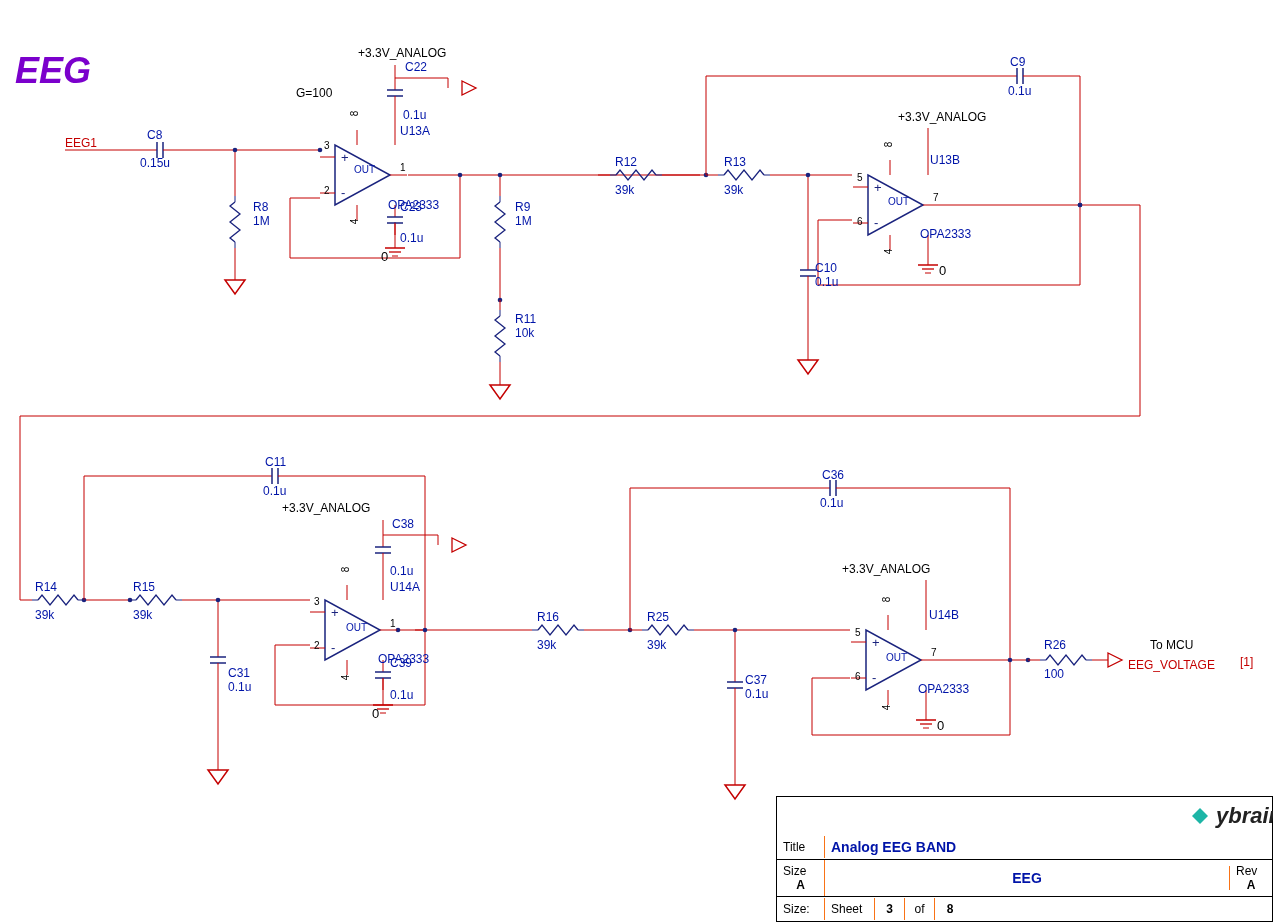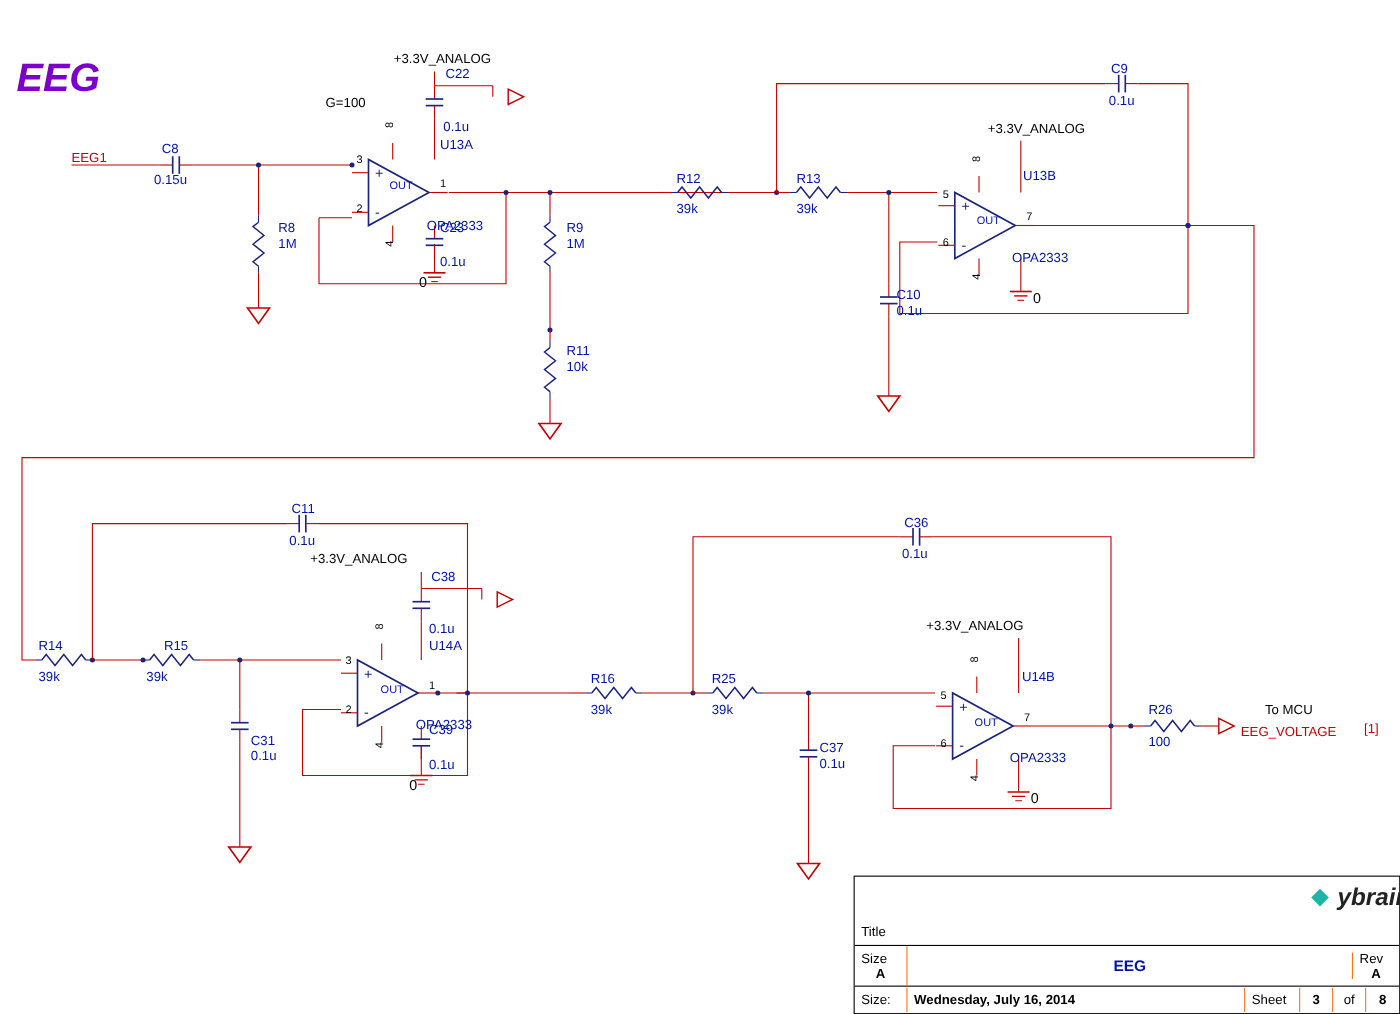--- a/index.html
+++ b/index.html
@@ -255,7 +255,7 @@
 
 <div class="abs lbl-blue" style="left:35px;top:580px">R14</div>
 <div class="abs lbl-blue" style="left:35px;top:608px">39k</div>
-<div class="abs lbl-blue" style="left:149px;top:580px">R15</div>
+<div class="abs lbl-blue" style="left:133px;top:580px">R15</div>
 <div class="abs lbl-blue" style="left:133px;top:608px">39k</div>
 <div class="abs lbl-blue" style="left:265px;top:455px">C11</div>
 <div class="abs lbl-blue" style="left:263px;top:484px">0.1u</div>

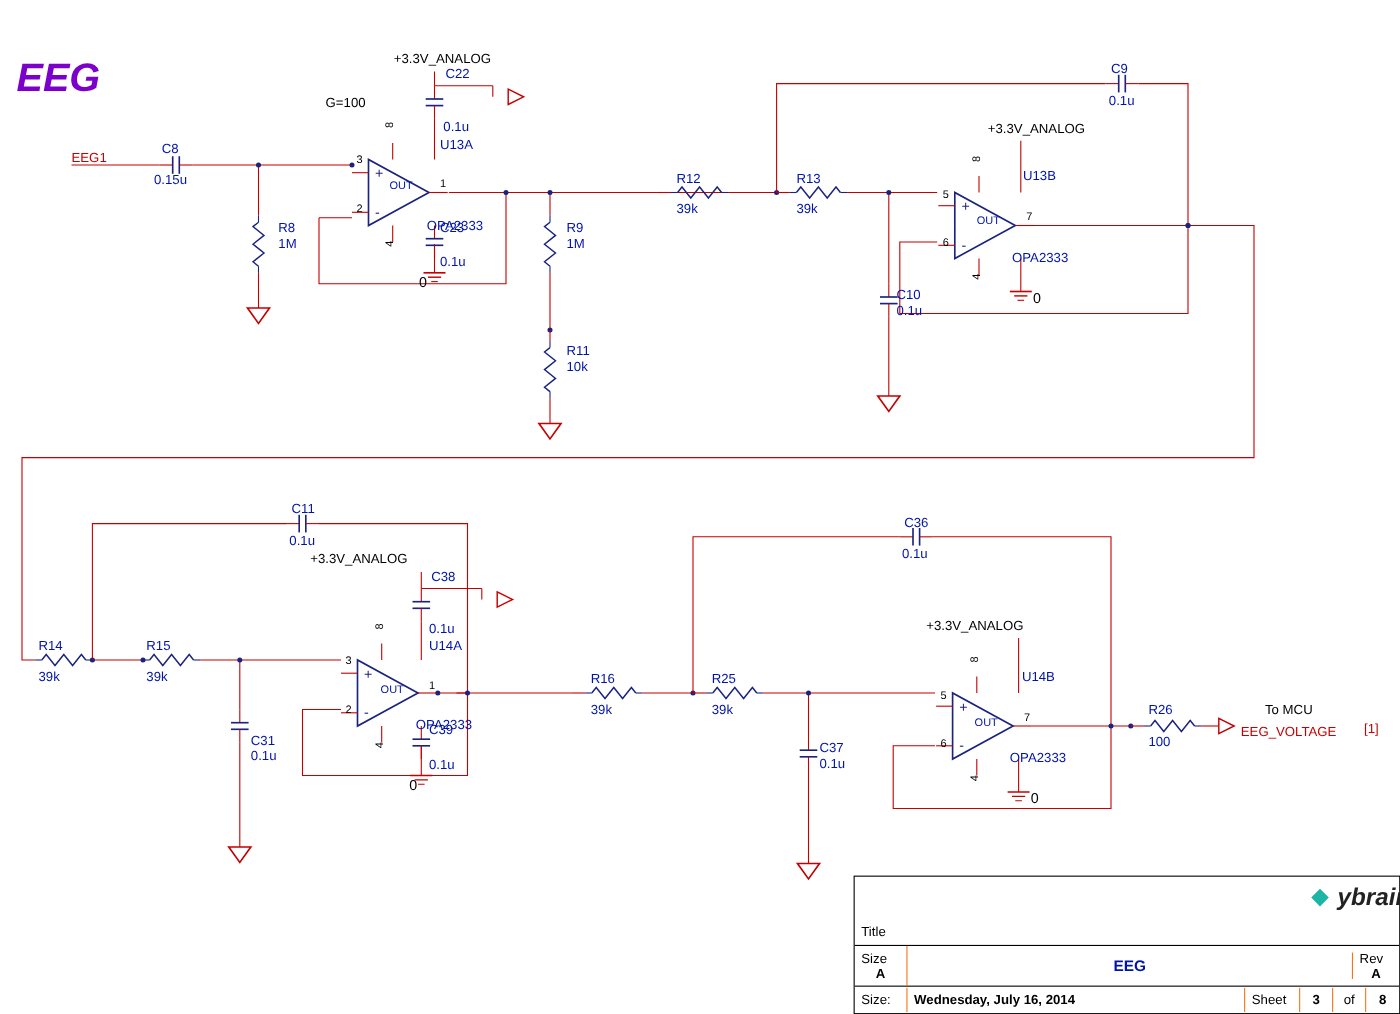--- a/index.html
+++ b/index.html
@@ -323,6 +323,7 @@
   </div>
   <div class="row">
     <div class="cell" style="width:48px">Title</div>
+    <div class="cell title-val" style="flex:1">Analog EEG BAND</div>
   </div>
   <div class="row">
     <div class="cell" style="width:48px">

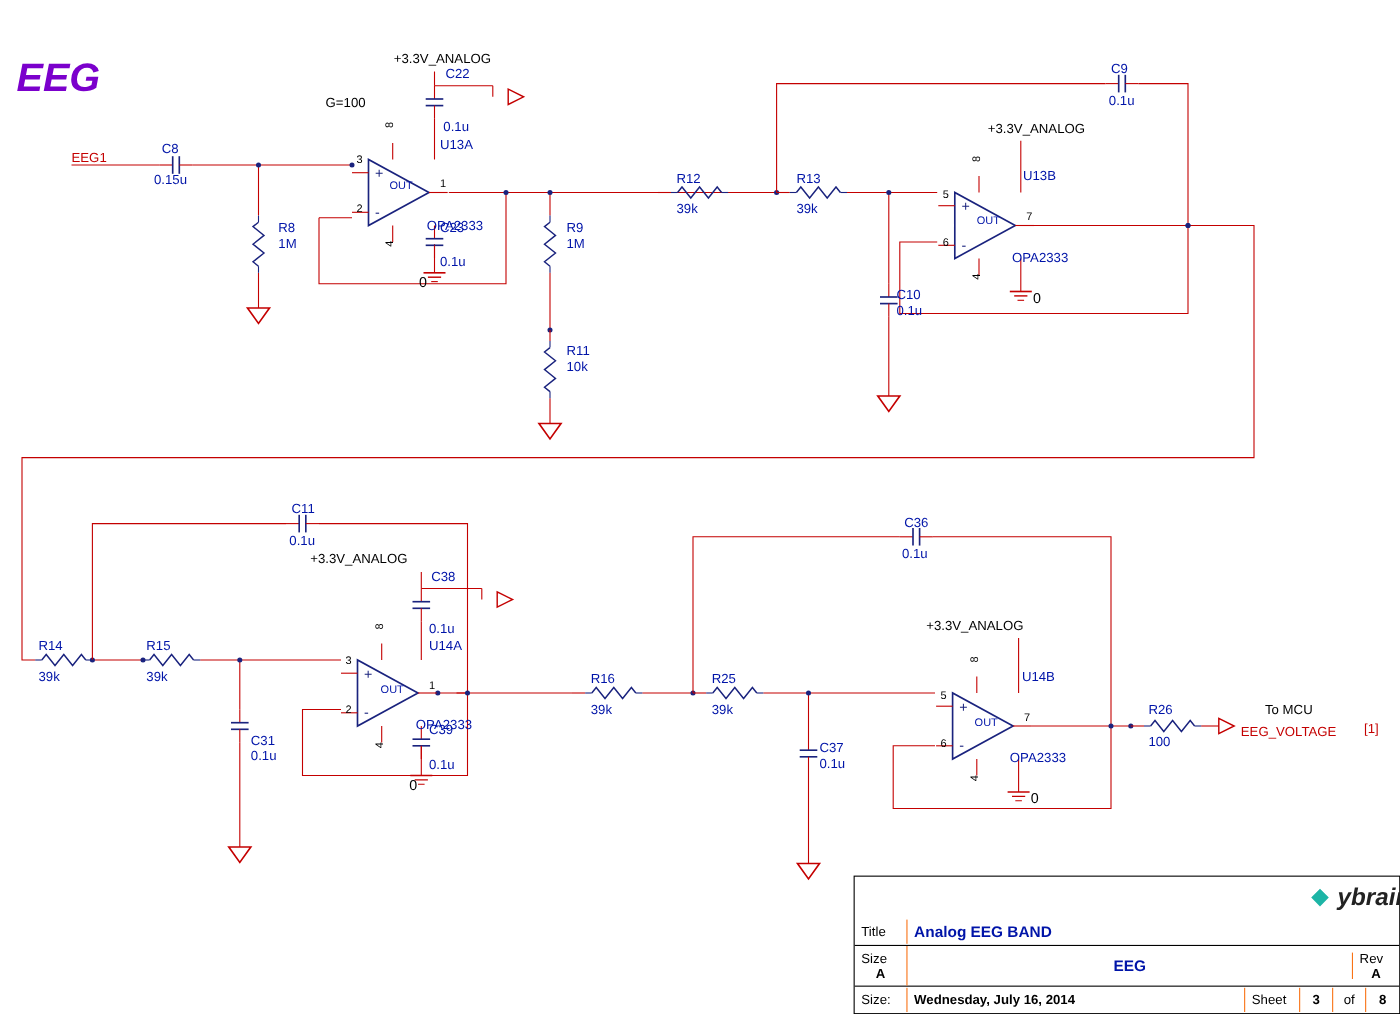--- a/index.html
+++ b/index.html
@@ -340,7 +340,6 @@
   </div>
   <div class="row">
     <div class="cell" style="width:48px">Size:</div>
-    <div class="cell" style="flex:1;font-weight:bold">Wednesday, July 16, 2014</div>
     <div class="cell" style="width:50px">Sheet</div>
     <div class="cell" style="width:30px;text-align:center;font-weight:bold">3</div>
     <div class="cell" style="width:30px;text-align:center">of</div>

